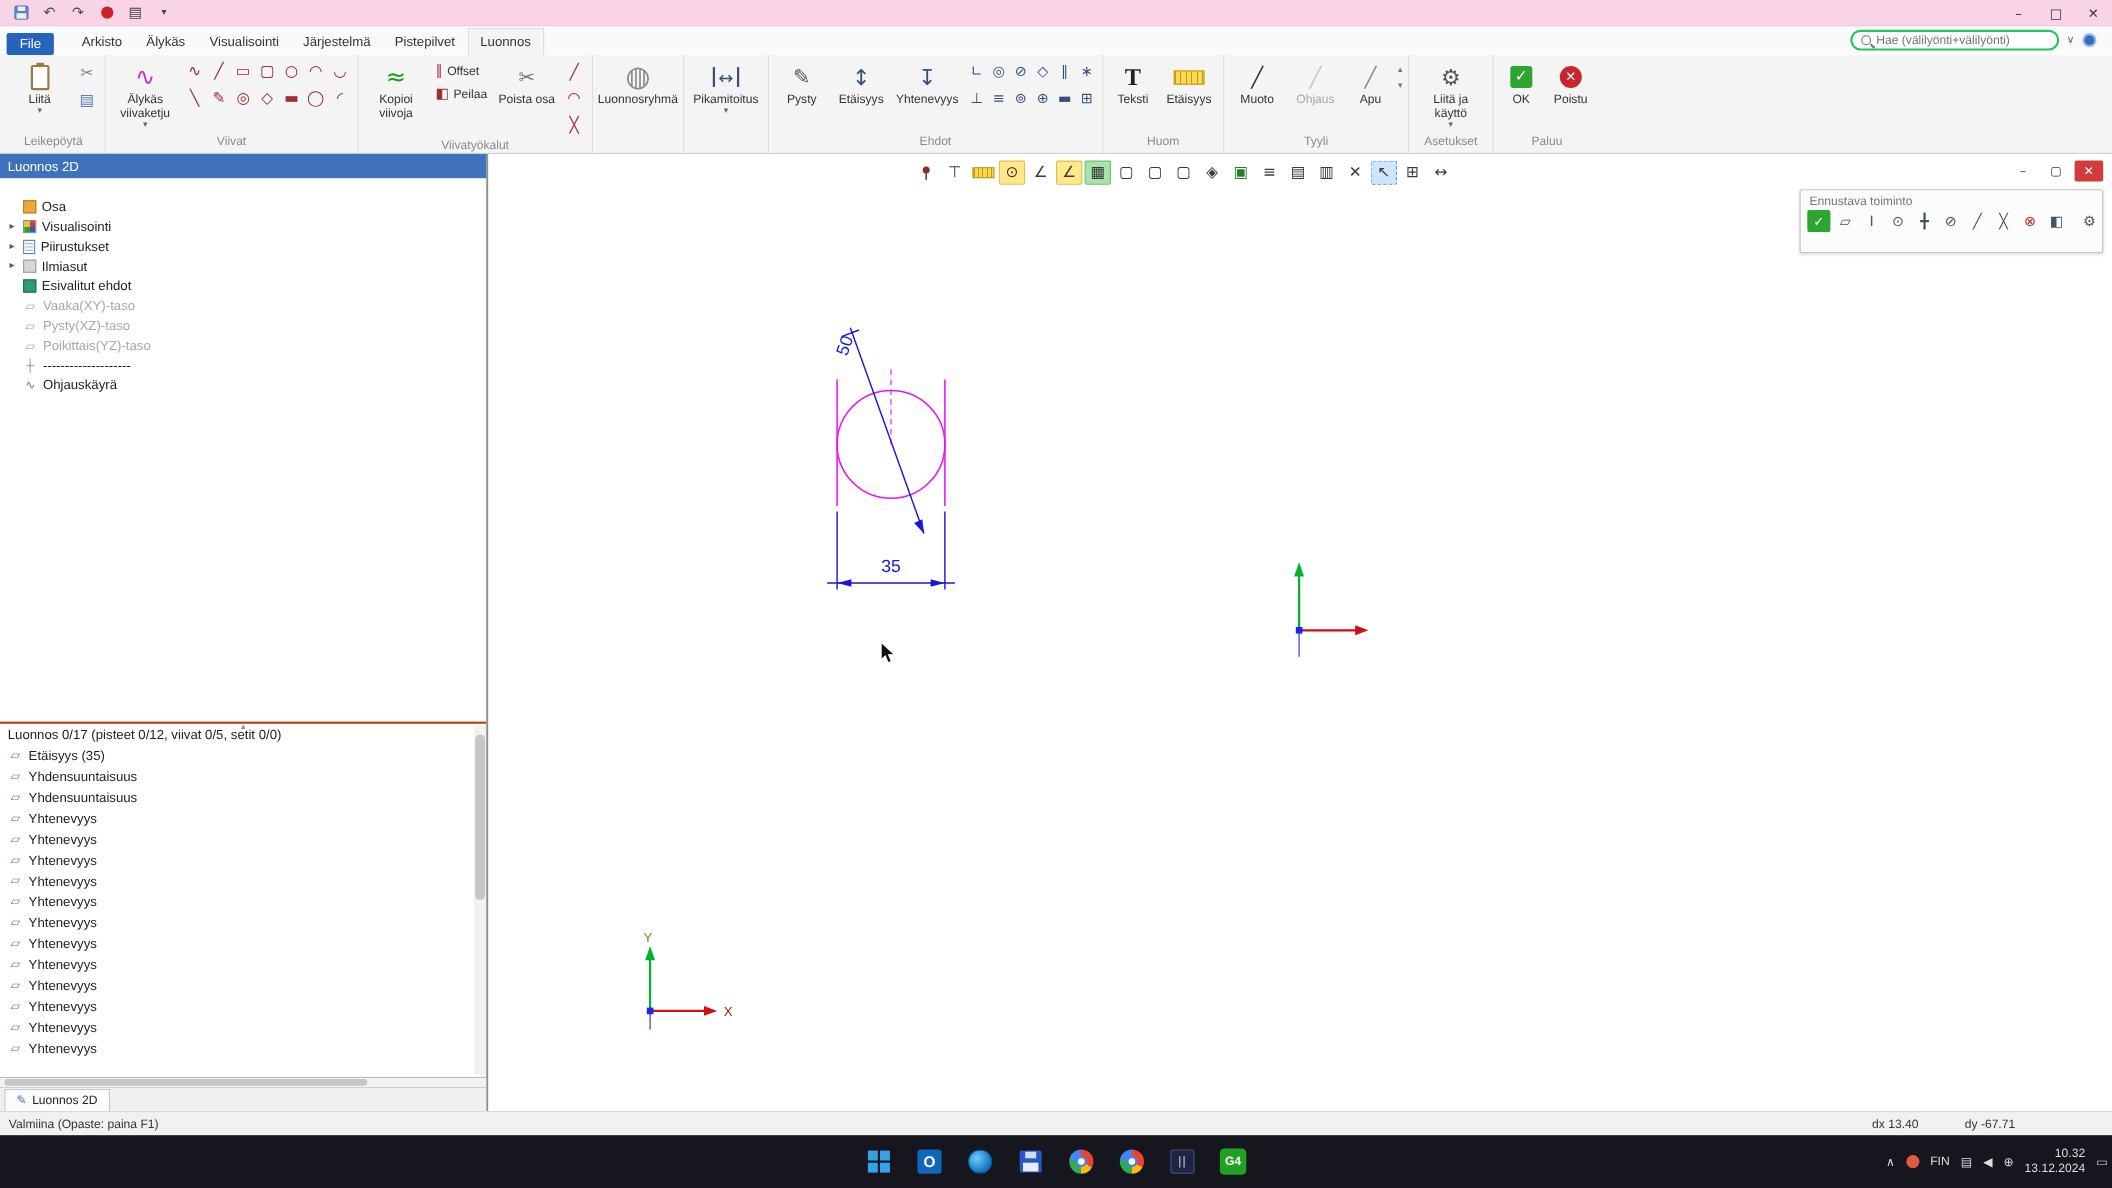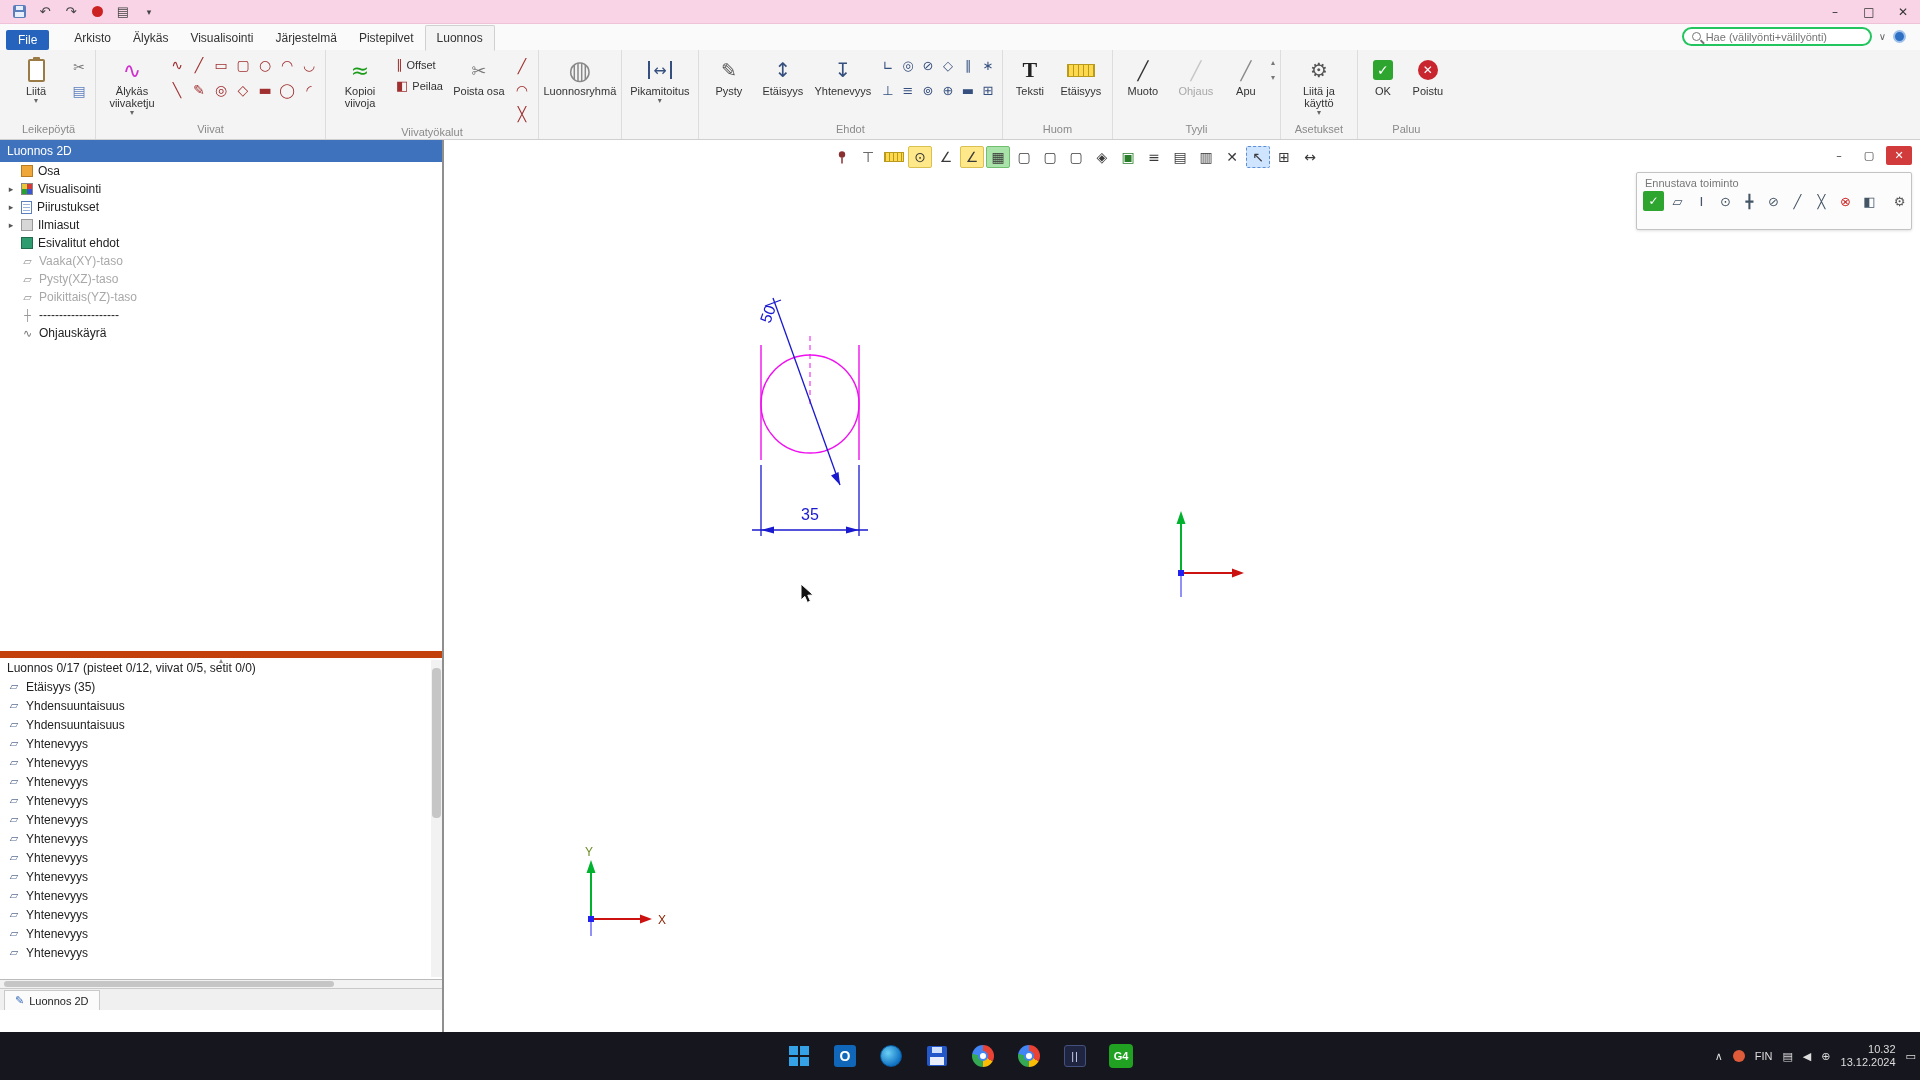--- a/index.html
+++ b/index.html
@@ -65,7 +65,7 @@
 .main{flex:1;display:flex;min-height:0}
 .leftpanel{width:444px;flex:none;display:flex;flex-direction:column;background:#fff;border-right:2px solid #8f8f8f}
 .panel-header{height:22px;background:#3e72bc;color:#fff;font-size:12px;display:flex;align-items:center;padding:0 7px;flex:none}
-.tree{height:496px;flex:none;border-bottom:7px solid #c2410c;padding-top:0;overflow:hidden}
+.tree{height:496px;flex:none;border-bottom:2px solid #c2410c;padding-top:17px;overflow:hidden}
 .treeitem{display:flex;align-items:center;height:18px;gap:5px;padding-left:6px;font-size:12px}
 .treeitem .expander{width:10px;font-size:9px;color:#555;text-align:center;flex:none}
 .treeitem.child{padding-left:6px}

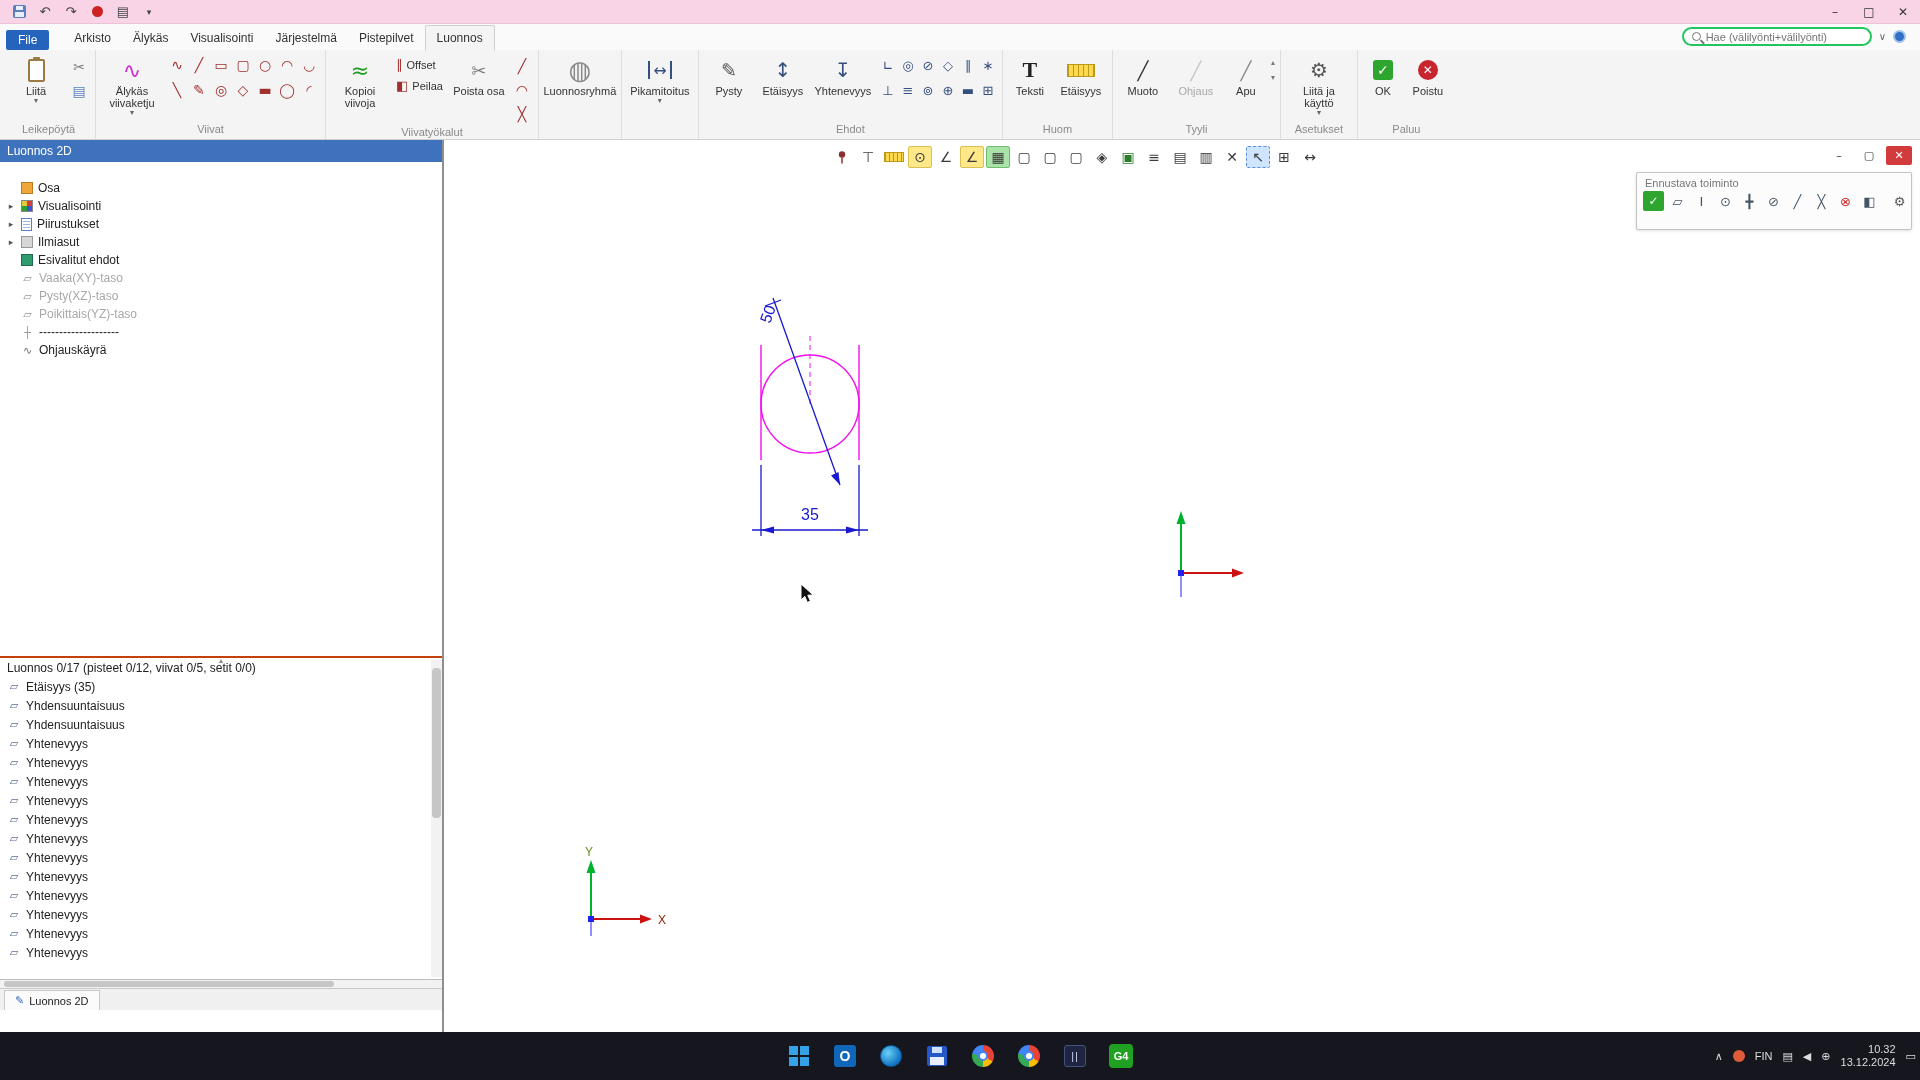--- a/index.html
+++ b/index.html
@@ -620,6 +620,13 @@
     </div>
   </div>
 
+  <div class="statusbar">
+    <span>Valmiina (Opaste: paina F1)</span>
+    <div class="sb-right">
+      <span>dx 13.40</span>
+      <span>dy -67.71</span>
+    </div>
+  </div>
 
   <div class="taskbar">
     <div class="tb-center">

